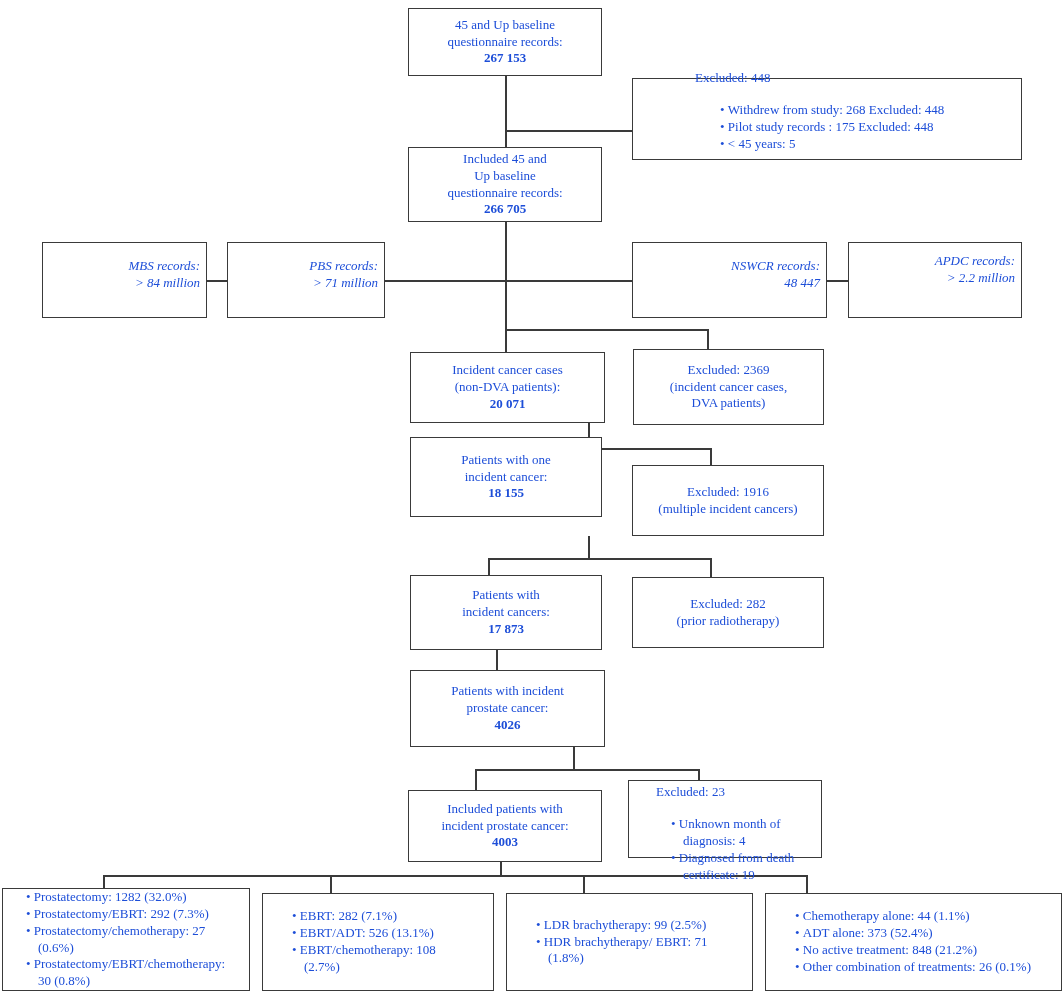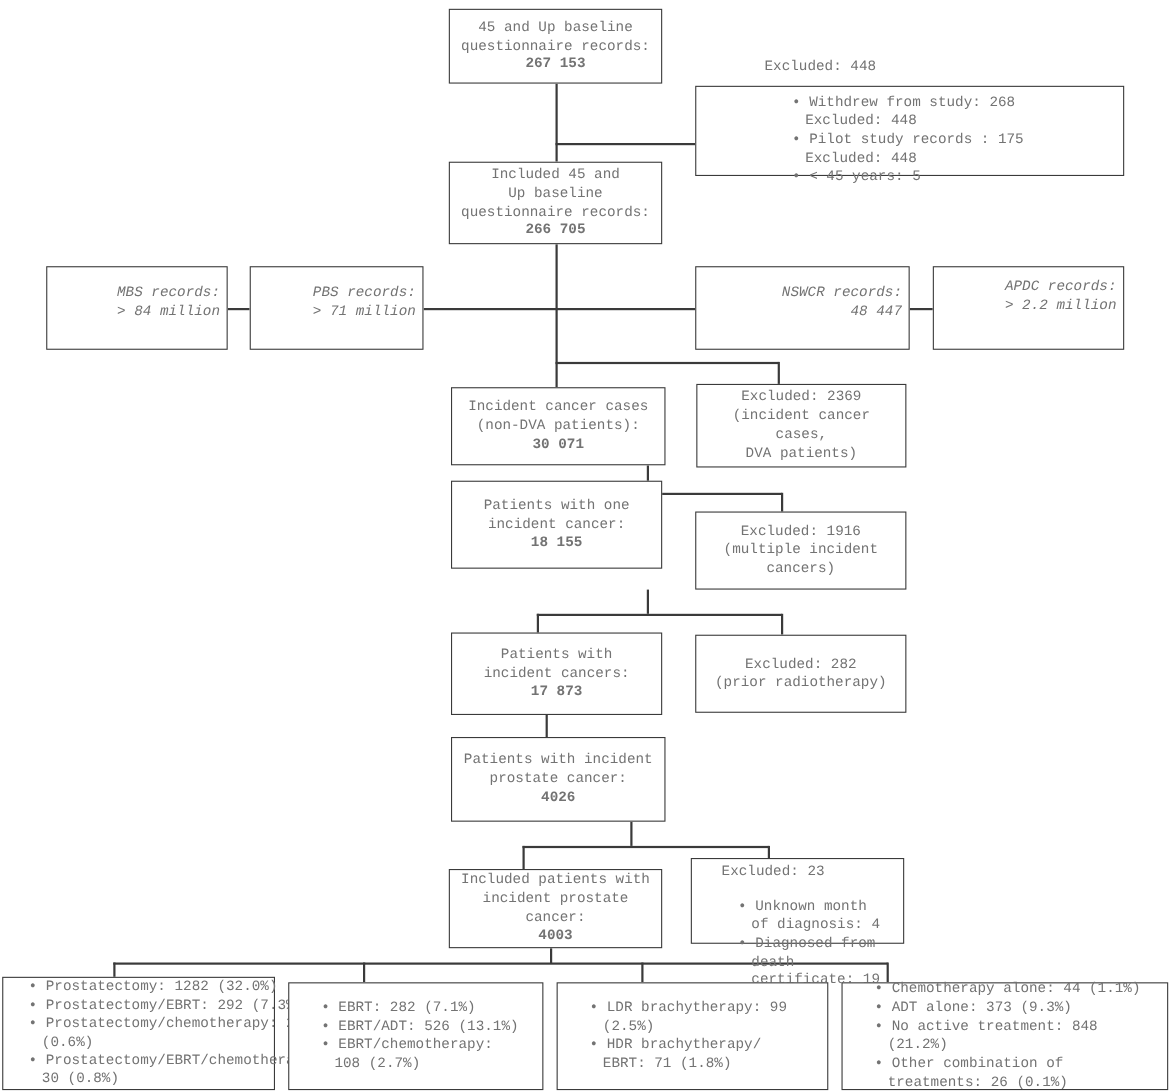--- a/index.html
+++ b/index.html
@@ -5,7 +5,7 @@
   html,body{margin:0;padding:0;background:#ffffff;}
   .stage{
     position:relative;width:1064px;height:993px;background:#ffffff;
-    font-family:Liberation Mono, monospace;color:#737373;
+    font-family:Liberation Serif, serif;color:#1d4ed8;
     font-size:13px;line-height:1.3;
   }
   .box{

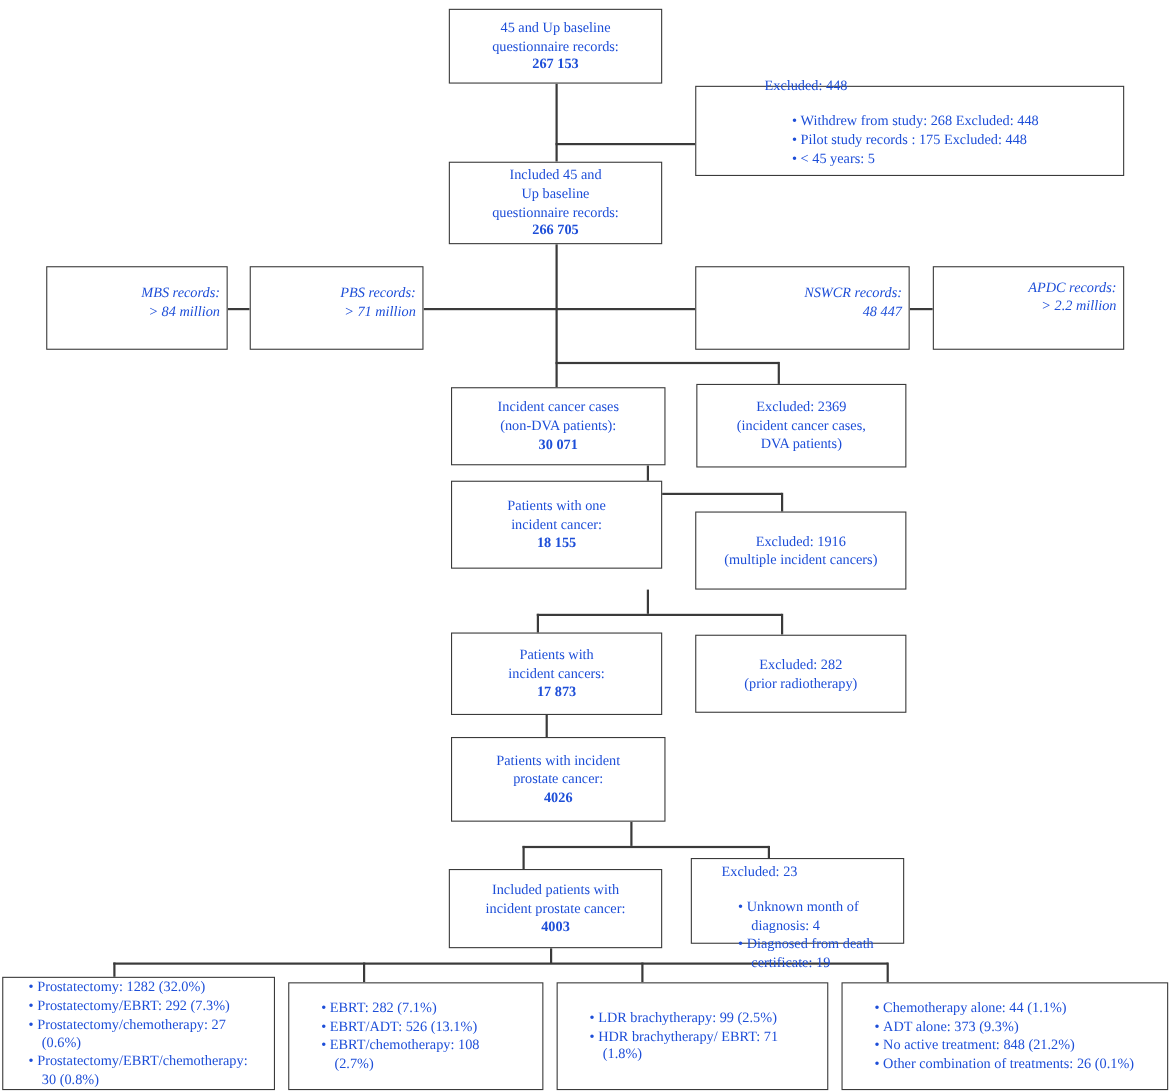--- a/index.html
+++ b/index.html
@@ -101,7 +101,7 @@
   <div class="box" style="left:410px;top:352px;width:195px;height:71px">
     <div>Incident cancer cases</div>
     <div>(non-DVA patients):</div>
-    <div class="val">30 071</div>
+    <div class="val">20 071</div>
   </div>
   <div class="box" style="left:633px;top:349px;width:191px;height:76px">
     <div>Excluded: 2369</div>

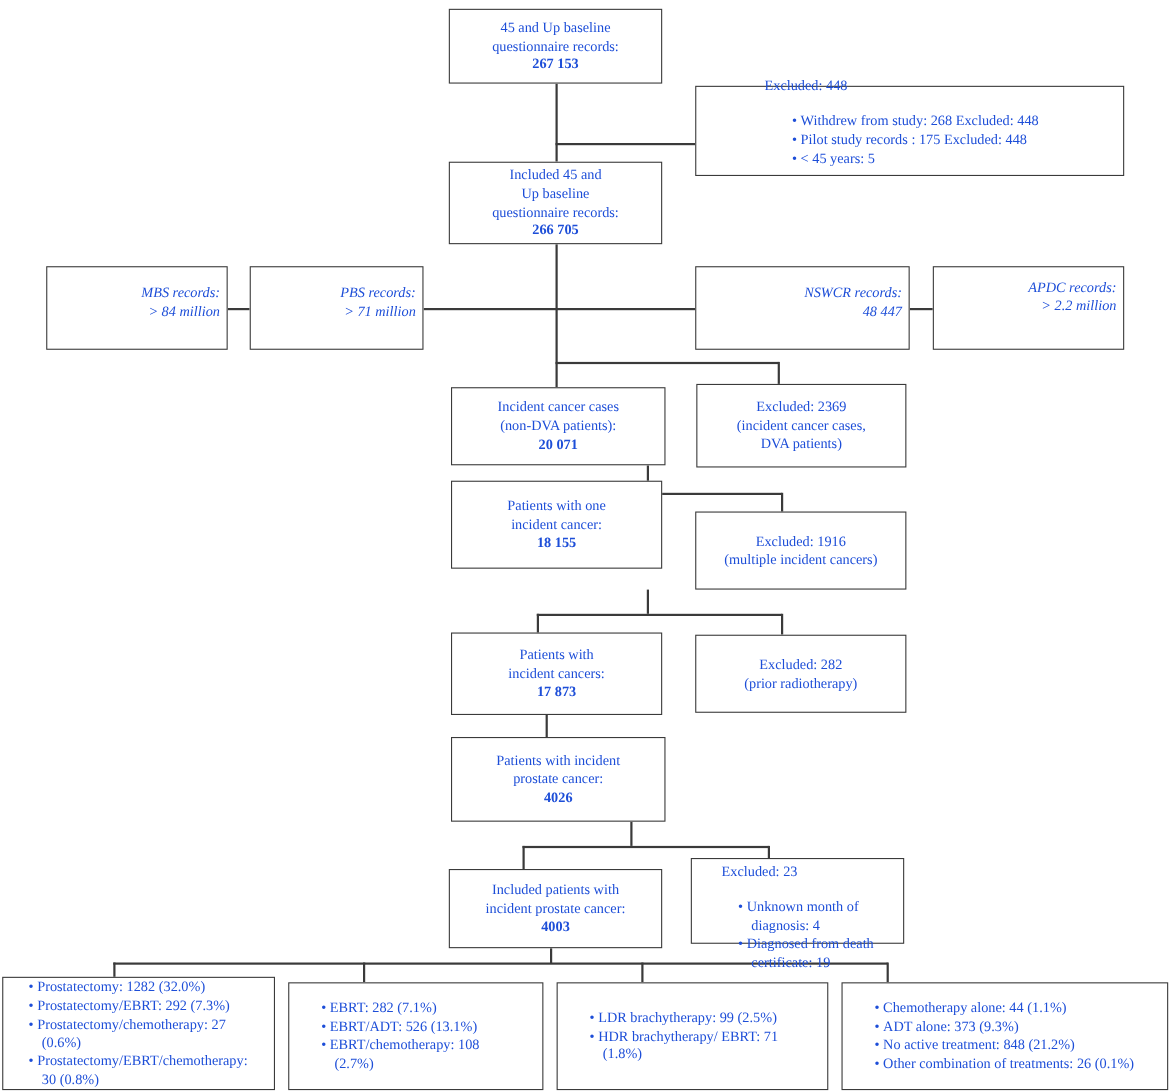--- a/index.html
+++ b/index.html
@@ -172,7 +172,7 @@
   <div class="box leftalign" style="left:765px;top:893px;width:297px;height:98px;padding-left:14px">
     <ul class="blist">
       <li>Chemotherapy alone: 44 (1.1%)</li>
-      <li>ADT alone: 373 (9.3%)</li>
+      <li>ADT alone: 373 (52.4%)</li>
       <li>No active treatment: 848 (21.2%)</li>
       <li>Other combination of treatments: 26 (0.1%)</li>
     </ul>

